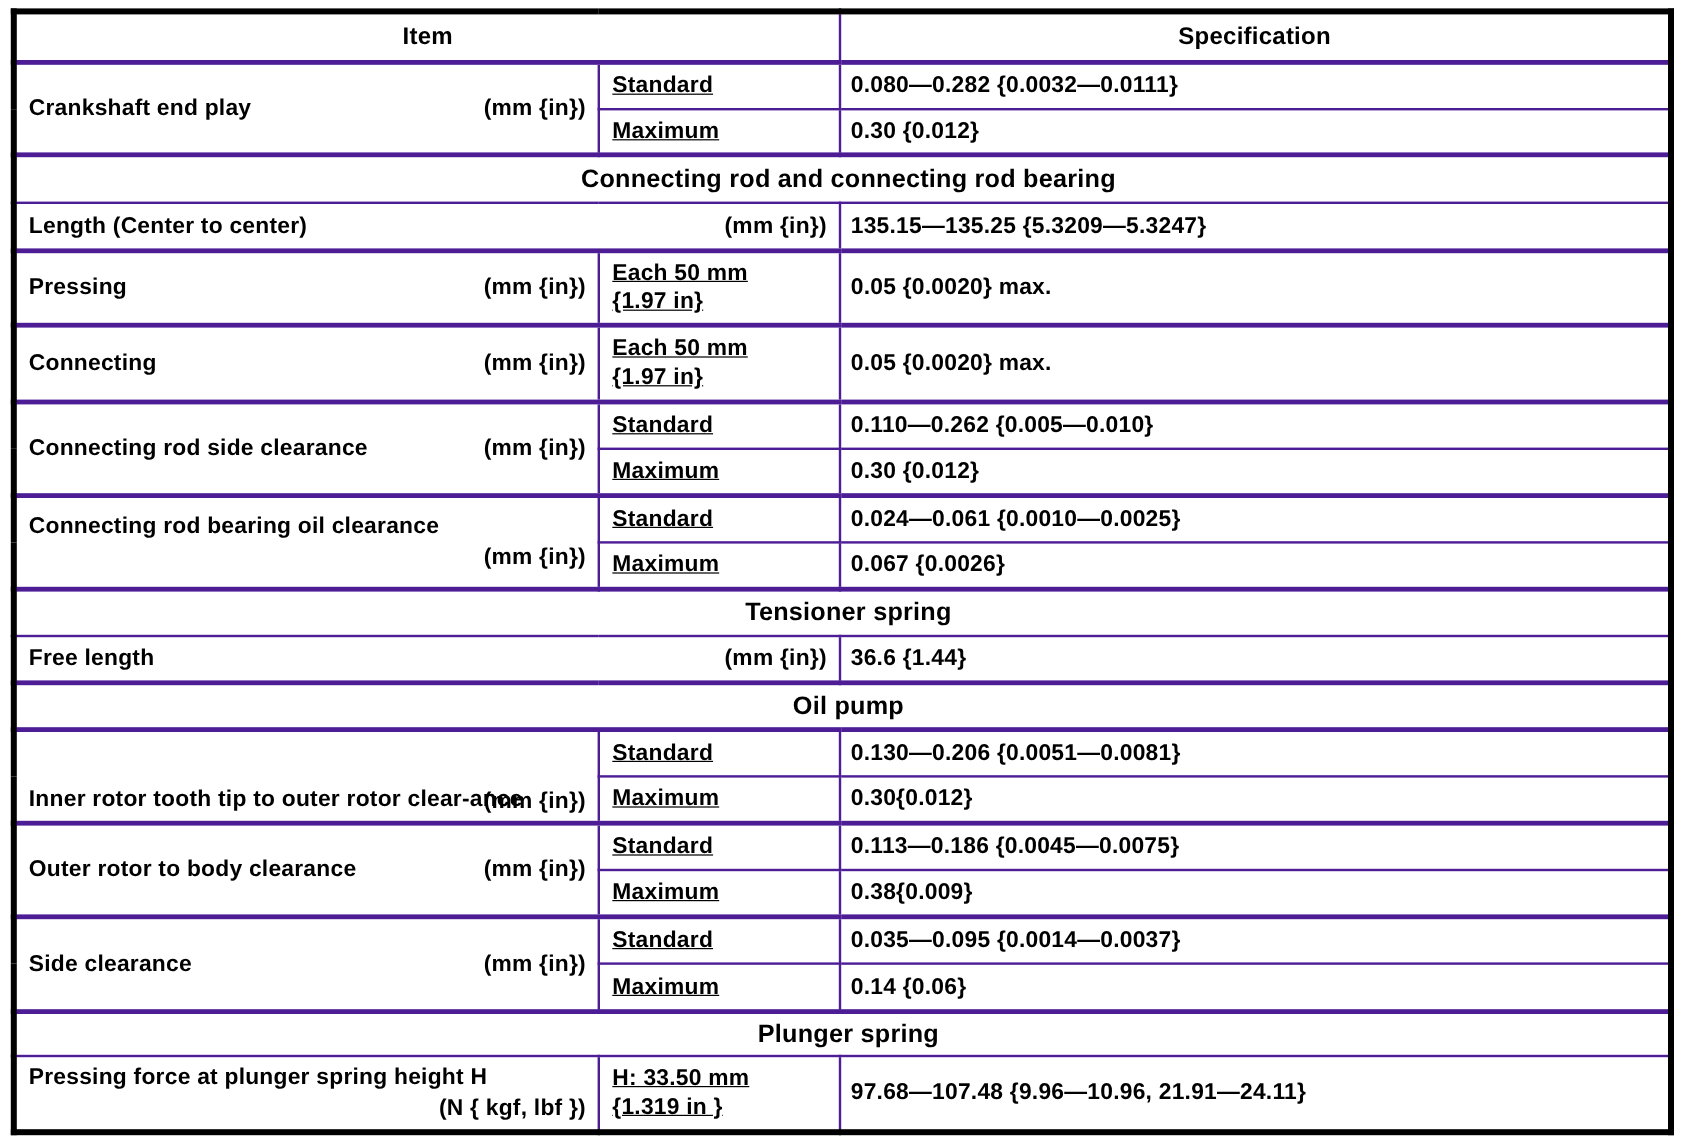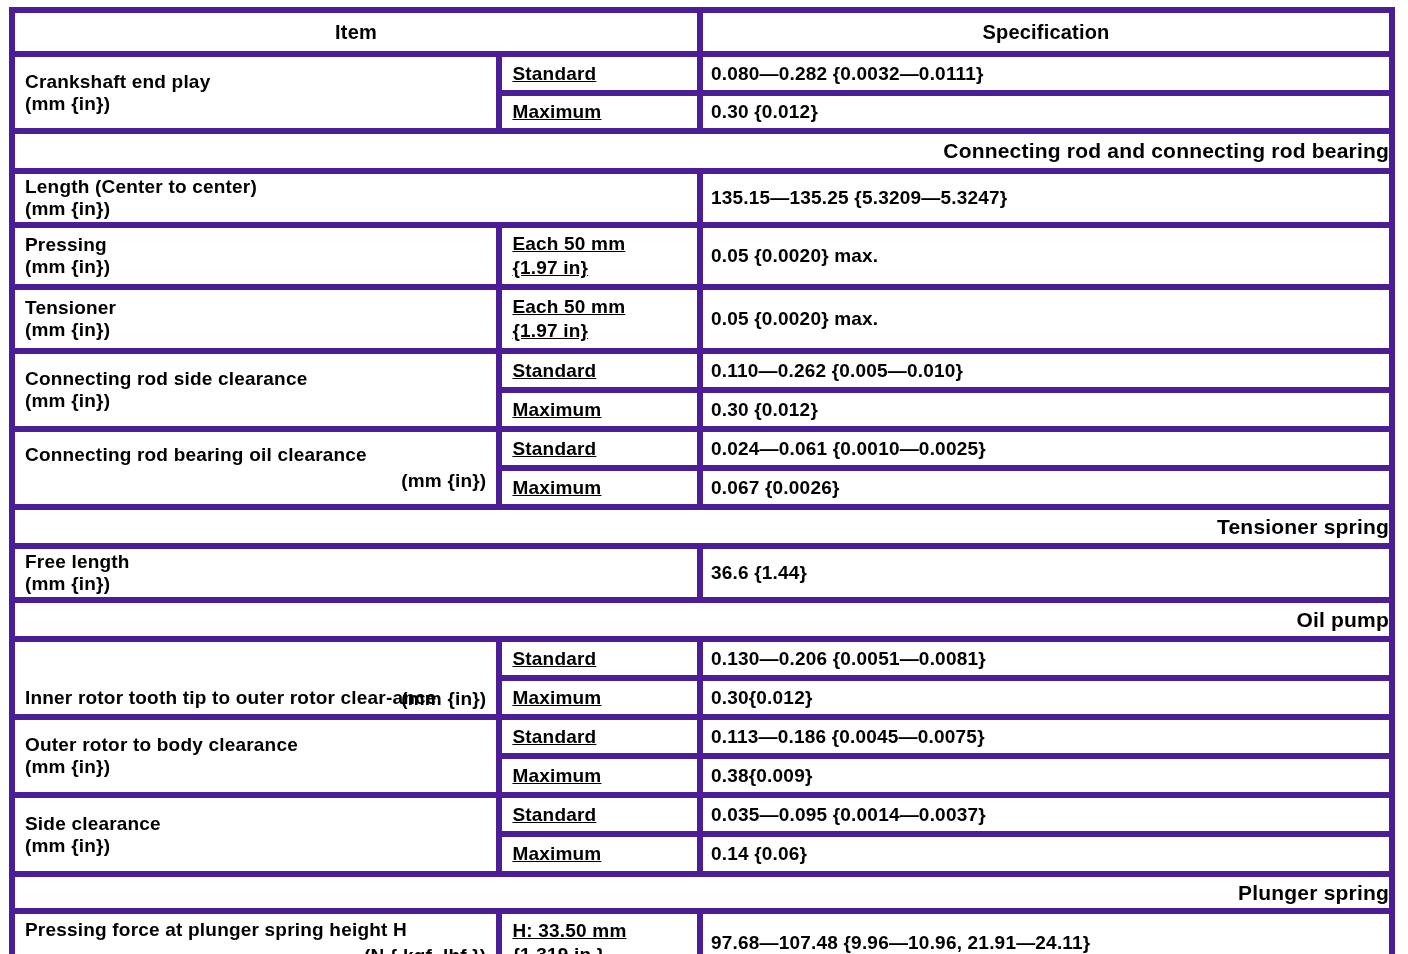--- a/index.html
+++ b/index.html
@@ -23,7 +23,7 @@
   col.c2 { width: 200px; }
   col.c3 { width: 690px; }
   td, th {
-    border: 6px solid #4c1d95;
+    border: 2px solid #4c1d95;
     vertical-align: middle;
     font-size: 19px;
     font-weight: 700;

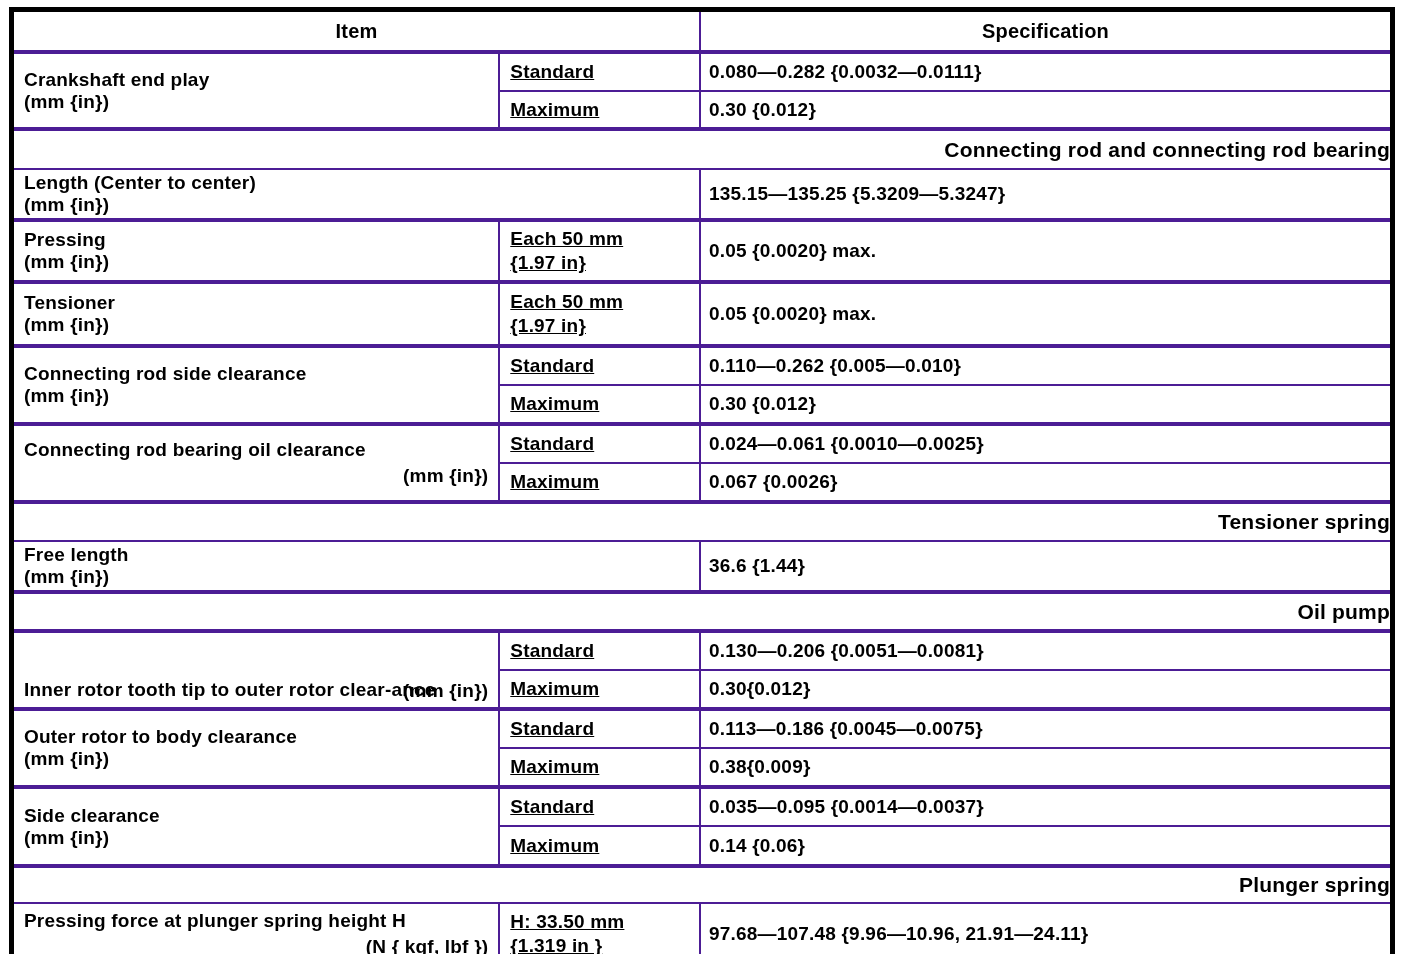--- a/index.html
+++ b/index.html
@@ -47,7 +47,7 @@
   td.c-spec { text-align: left; padding: 2px 8px; }
   .pre { white-space: pre-line; line-height: 1.25; }
   
-  .lf { display: flex; justify-content: space-between; align-items: baseline; width: 100%; flex-direction: column; }
+  .lf { display: flex; justify-content: space-between; align-items: baseline; width: 100%; }
   
   .nl-unit { text-align: right; }
   .nl > div { line-height: 1.35; }

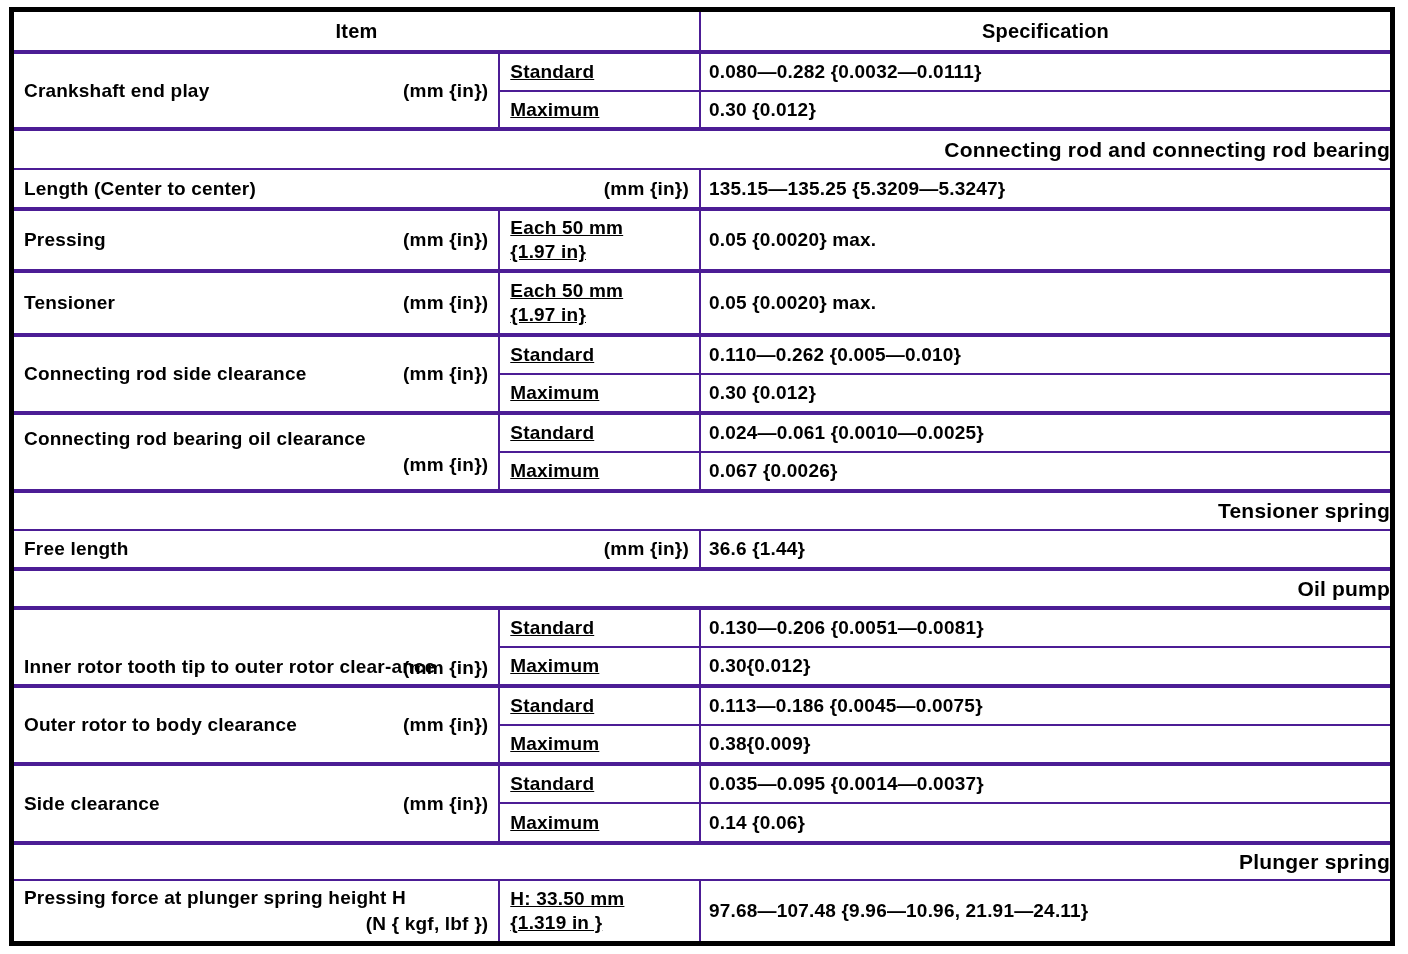--- a/index.html
+++ b/index.html
@@ -40,7 +40,7 @@
   td.c-section {
     font-size: 21px;
     padding-left: 10px;
-    text-align: right;
+    text-align: center;
   }
   td.c-item { padding: 2px 10px; text-align: left; }
   td.c-sub  { padding: 2px 10px; text-align: left; text-decoration: underline; }

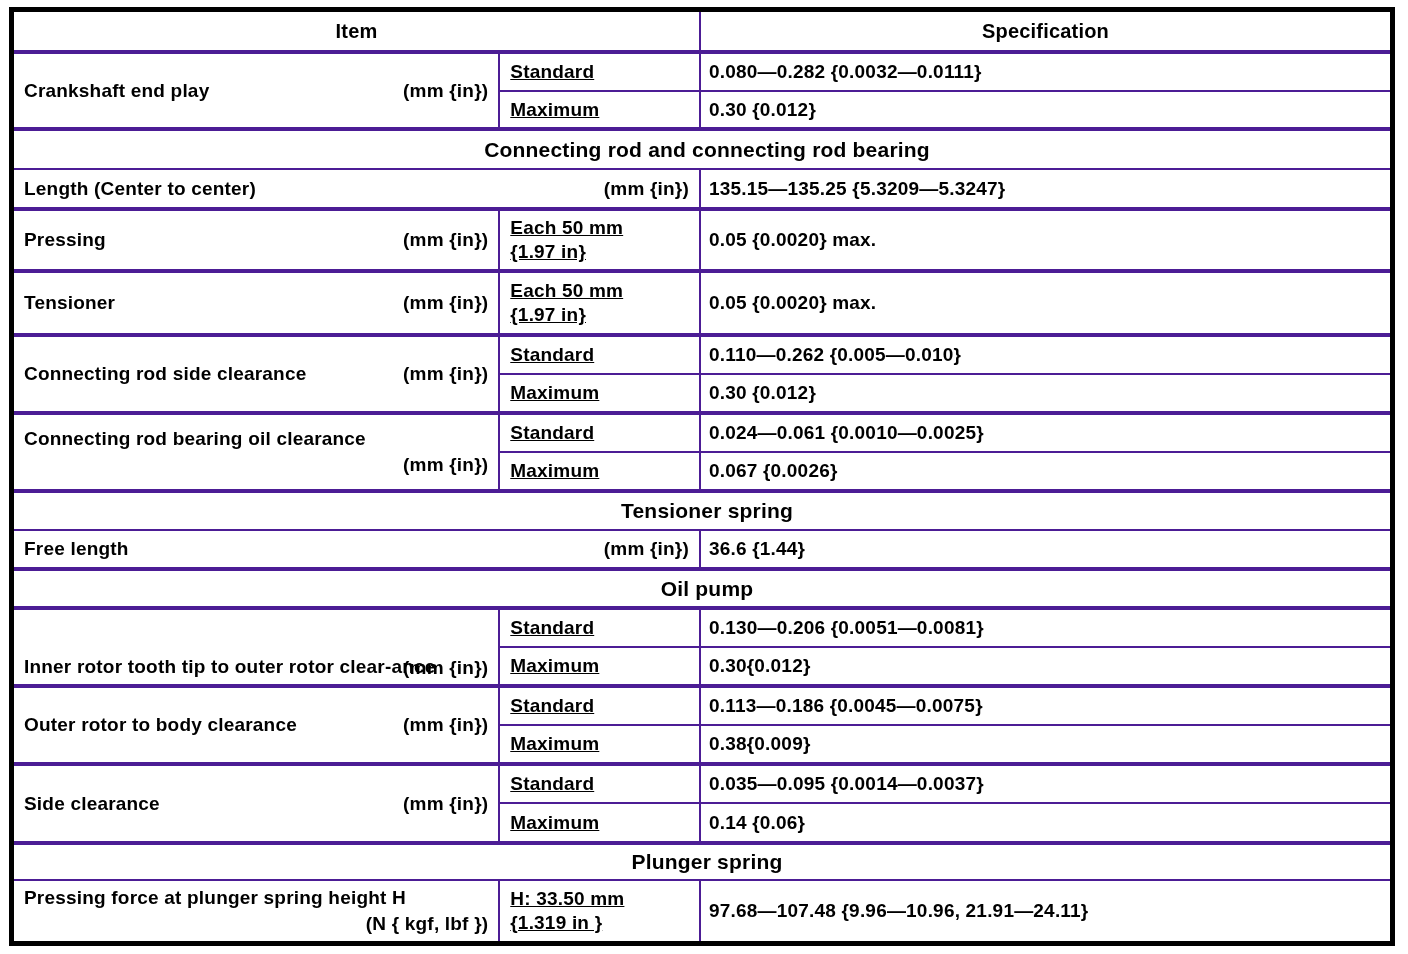--- a/index.html
+++ b/index.html
@@ -116,7 +116,7 @@
   <tr class="tk" style="height:64px">
     <td class="c-item">
       <div class="lf">
-        <span>Tensioner</span>
+        <span>Connecting</span>
         <span>(mm {in})</span>
       </div>
     </td>

